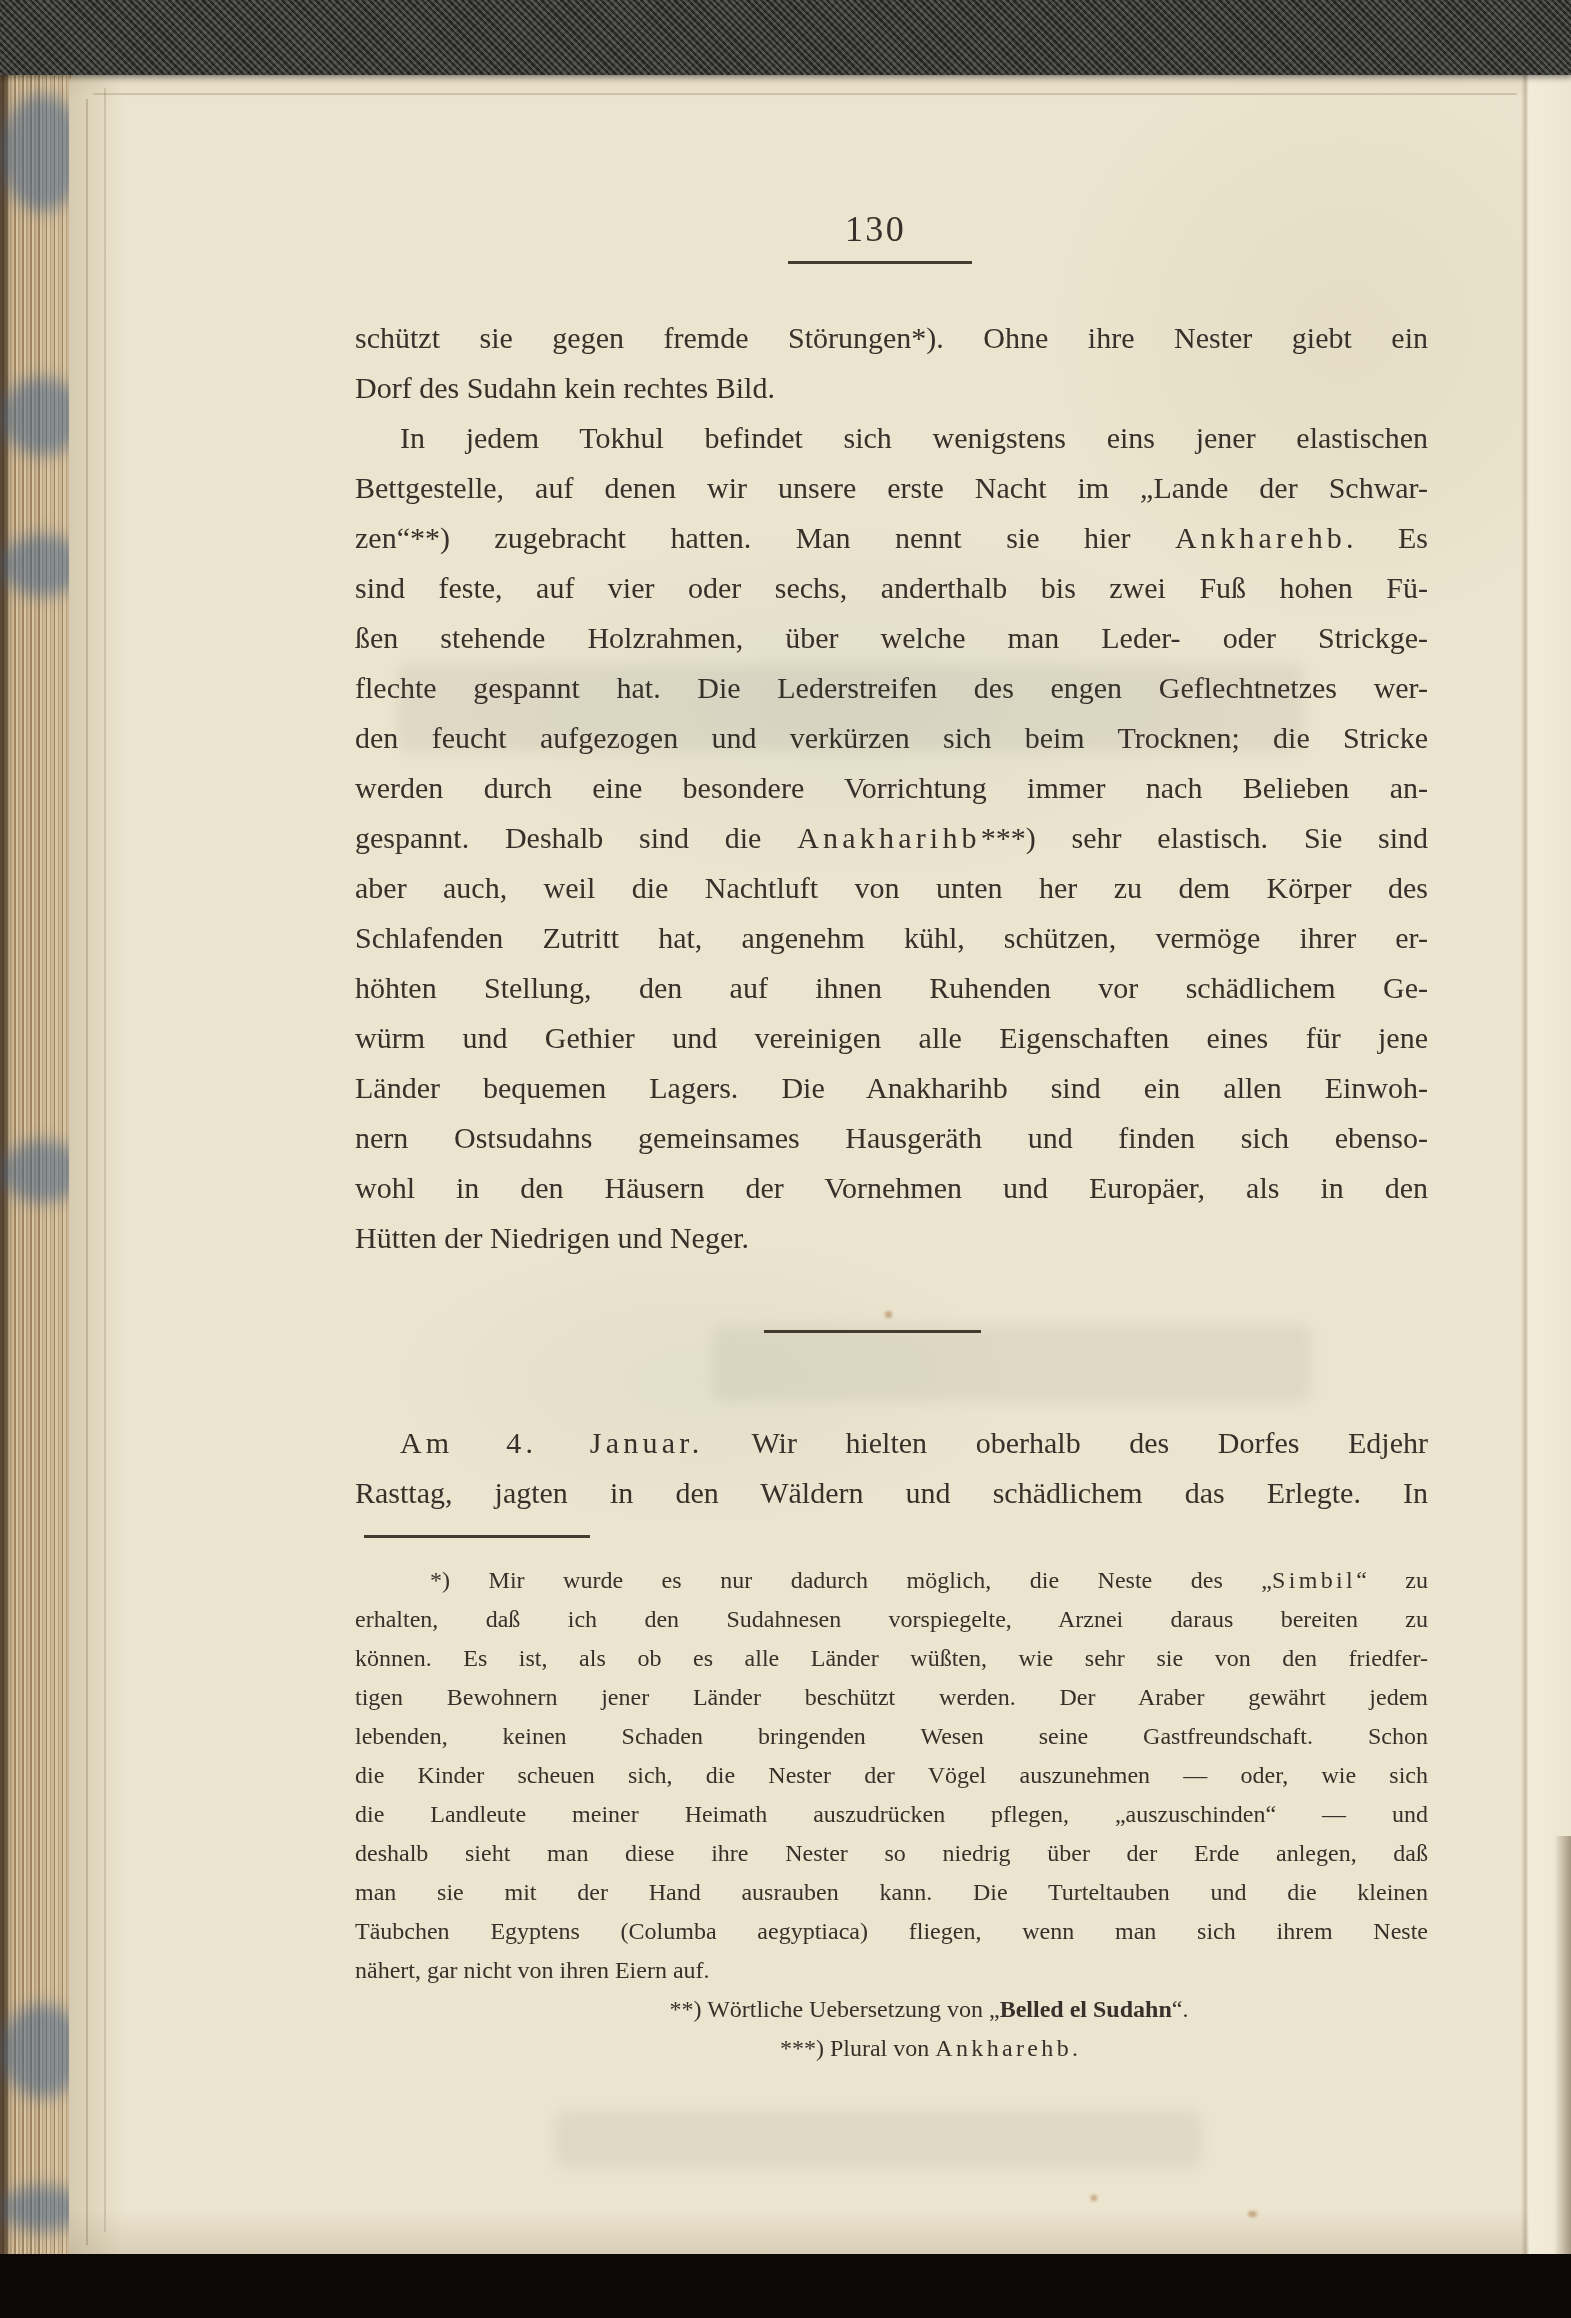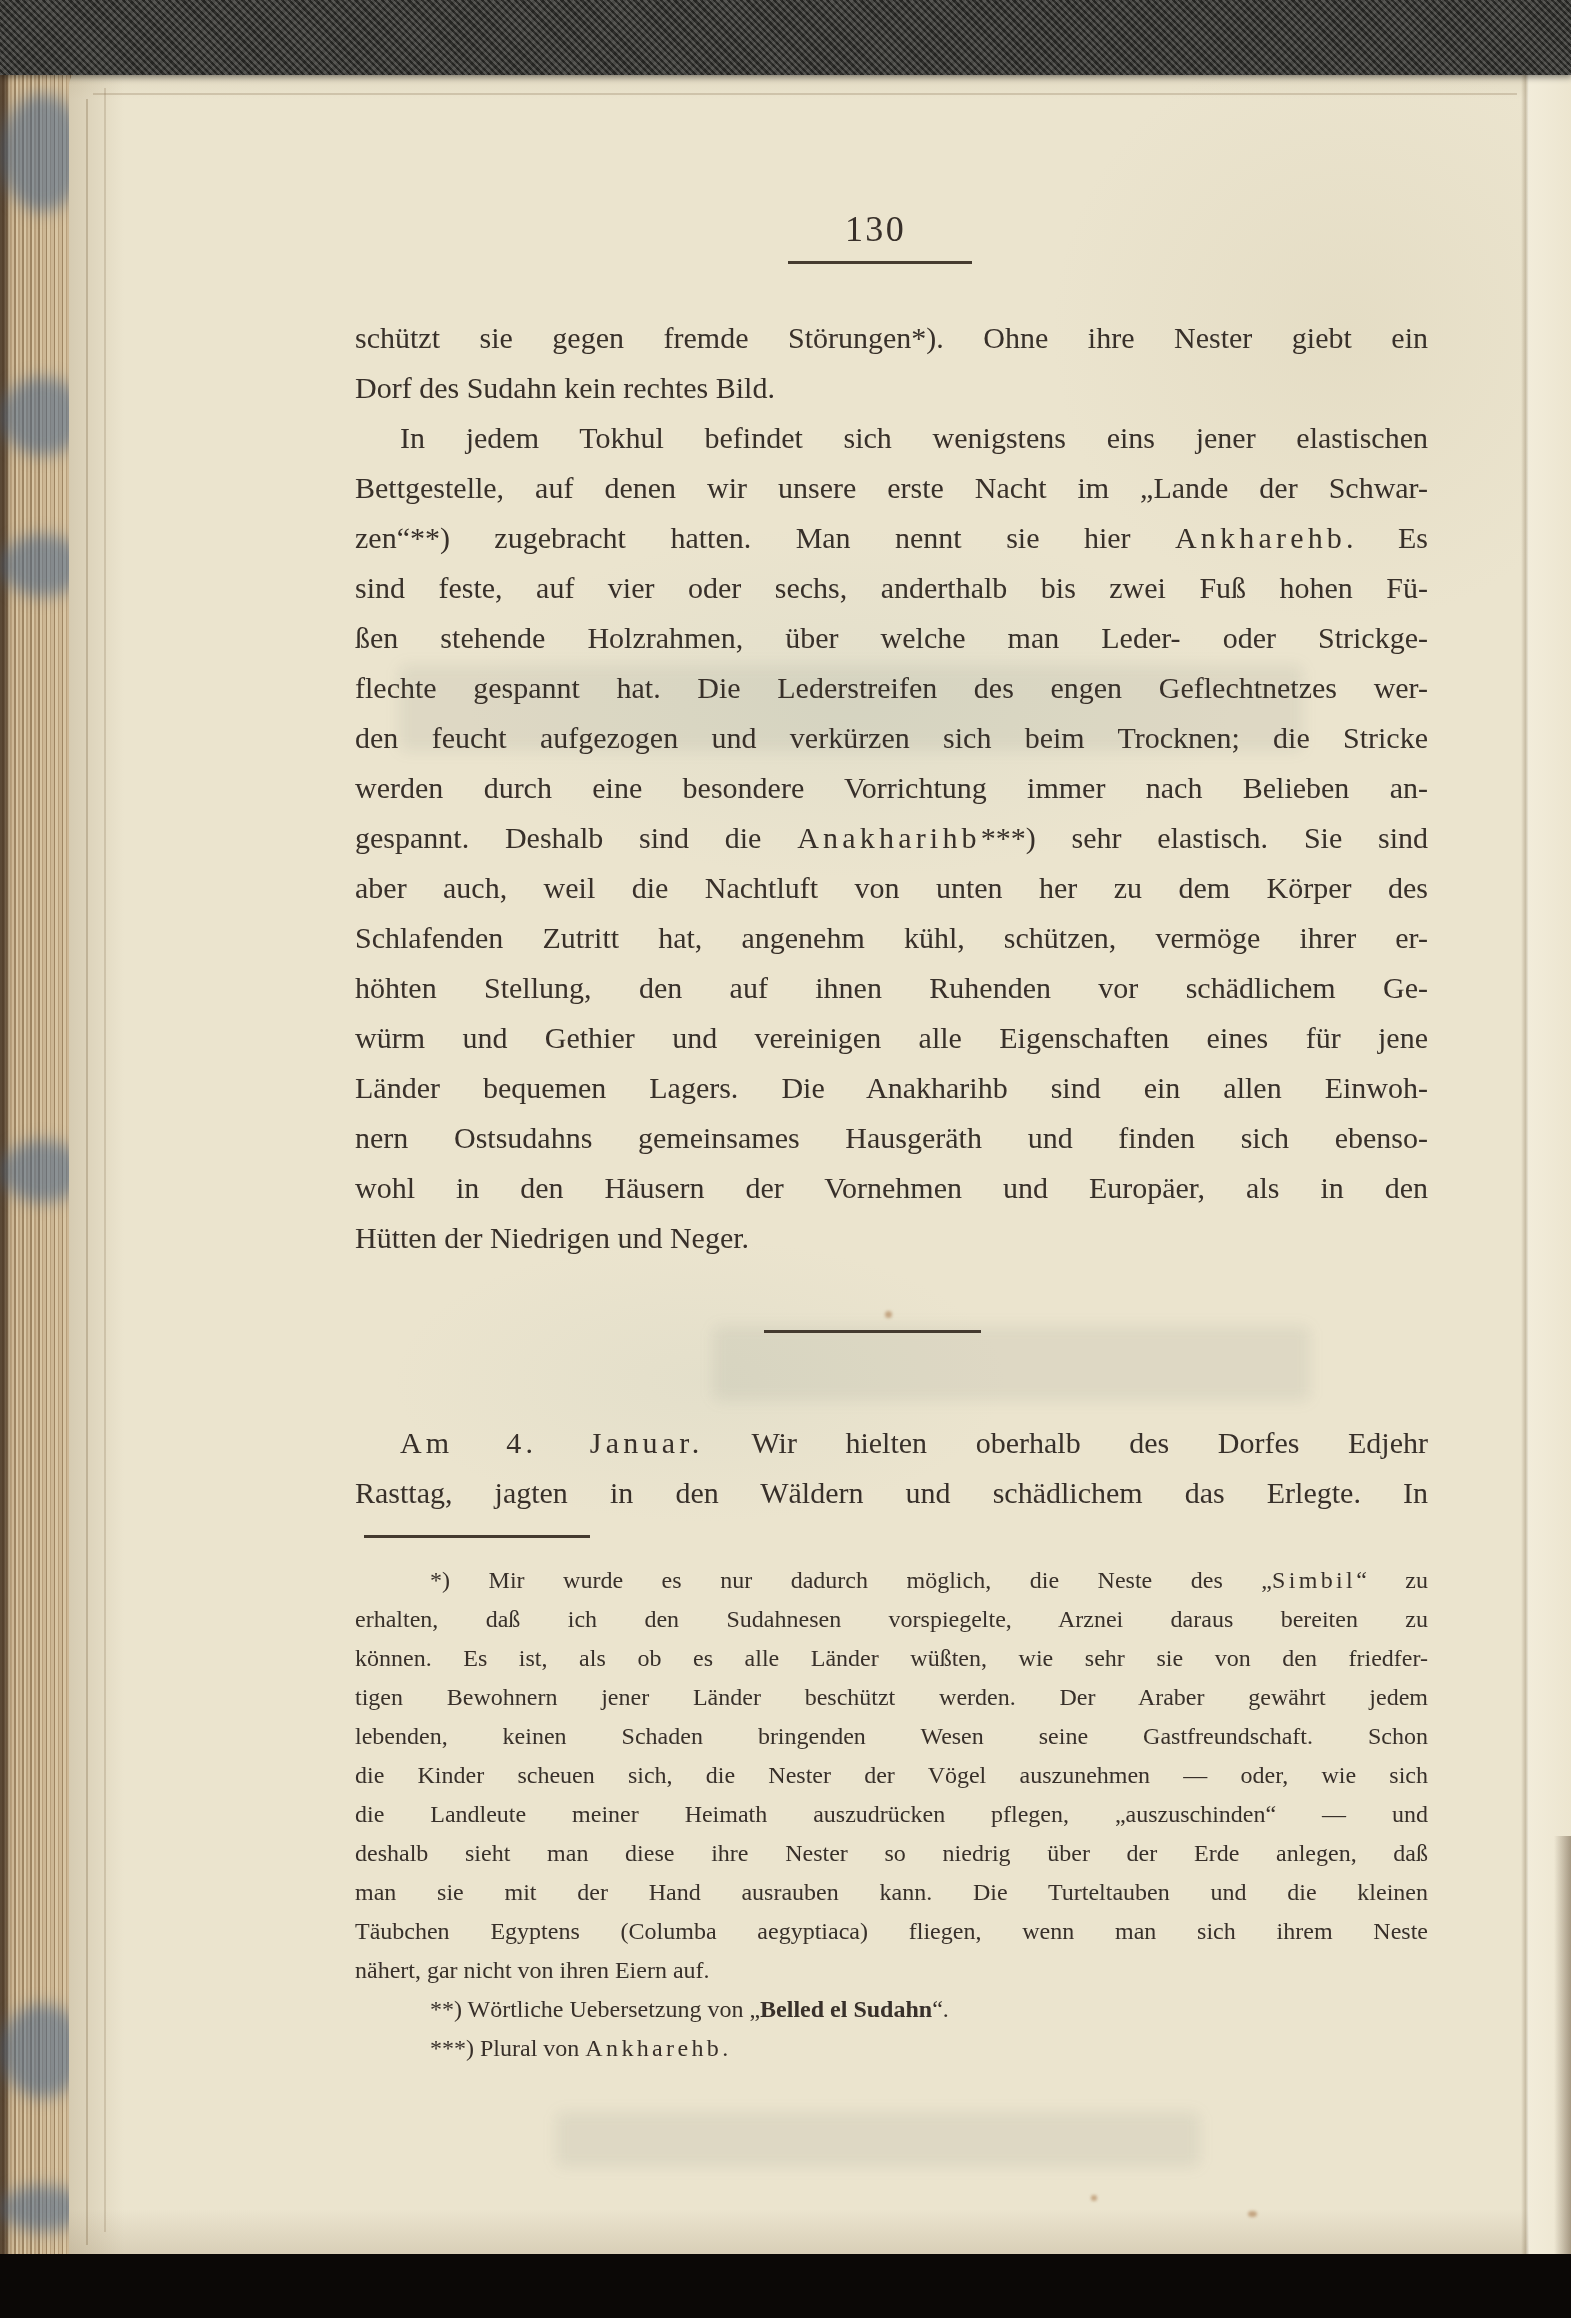--- a/index.html
+++ b/index.html
@@ -88,7 +88,7 @@
   .fn-rule{width:226px;height:2.4px;background:#443a2f;margin:17.3px 0 0 9.4px;}
   .footnotes{margin-top:23.6px;}
   .footnotes .para{font-size:24px;line-height:39px;}
-  .footnotes .line.indent{text-indent:75px;}
+  .footnotes .line.indent{text-indent:75px;text-align:center;}
 </style>
 </head>
 <body>

